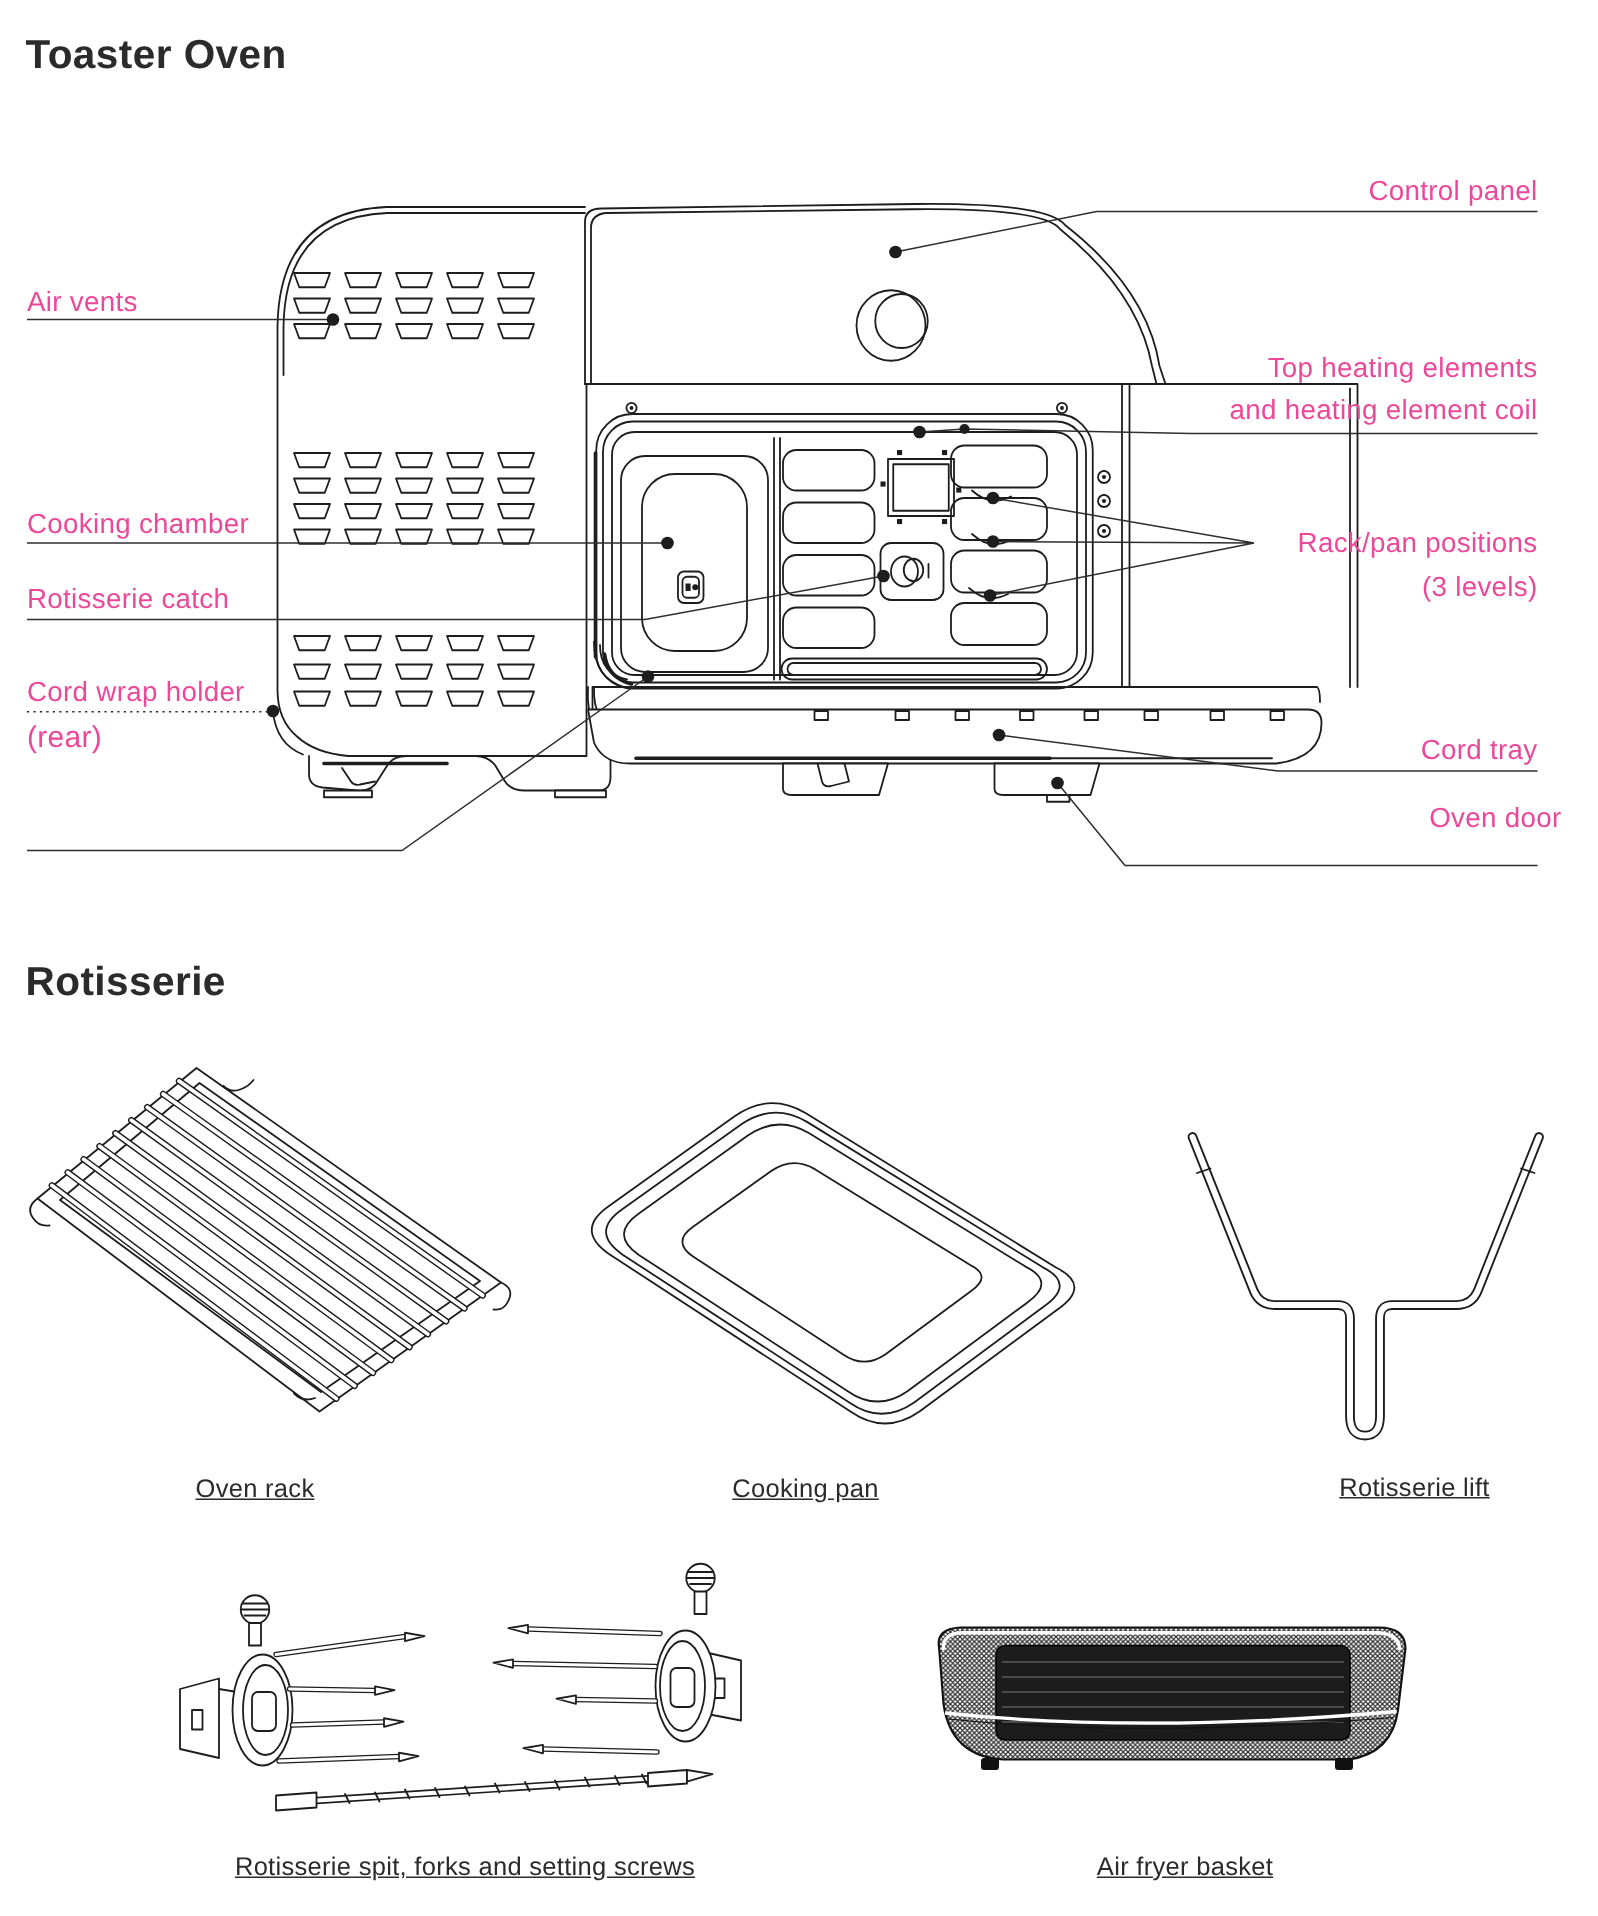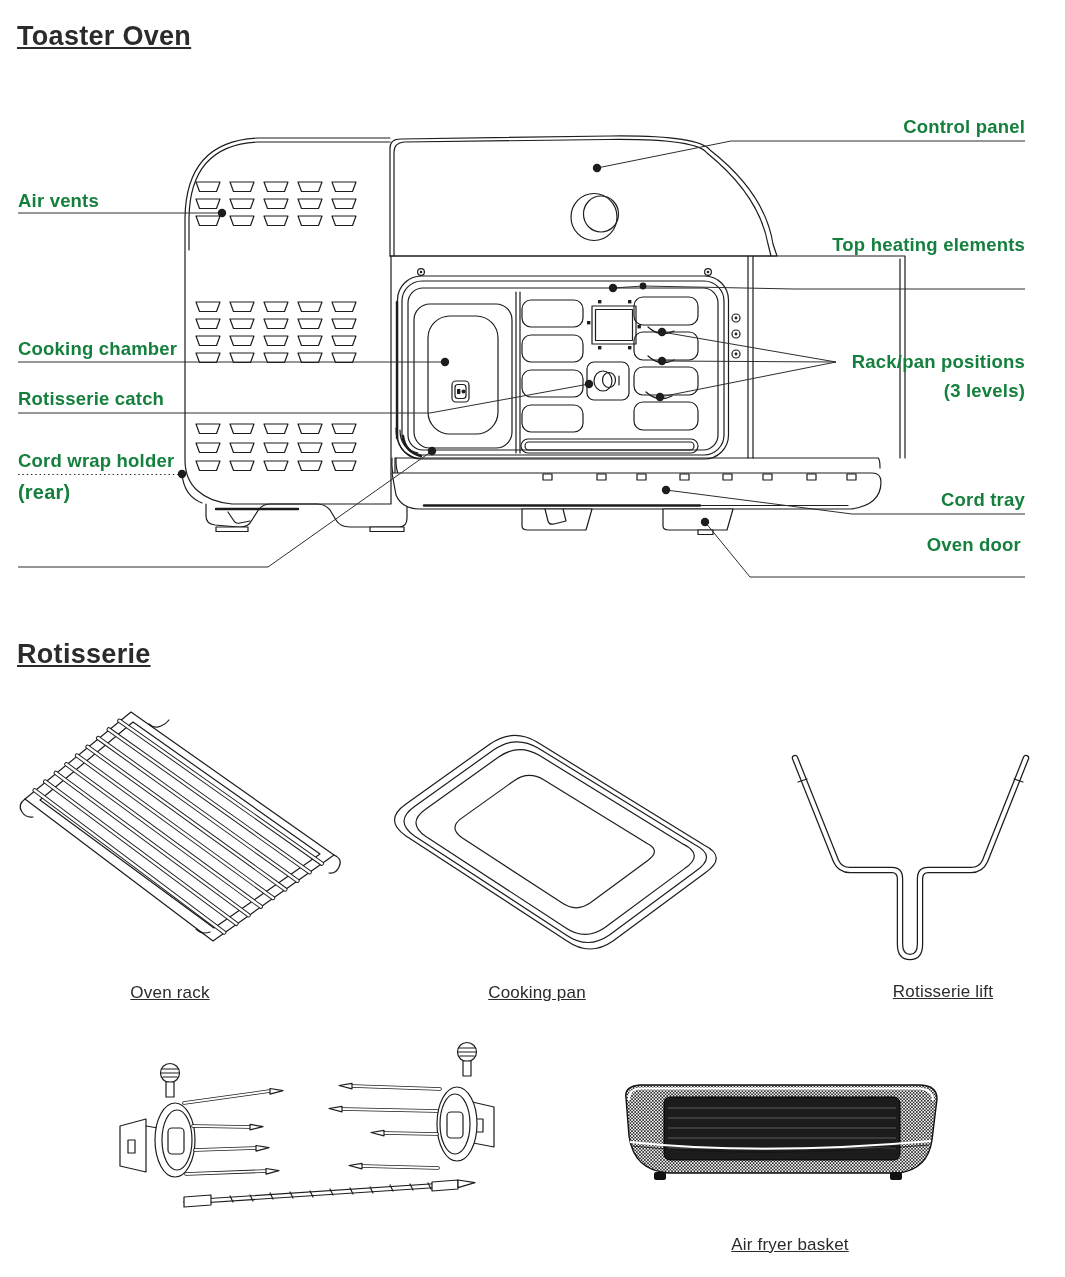--- a/index.html
+++ b/index.html
@@ -6,7 +6,7 @@
   .page{position:relative;width:1065px;height:1277px;background:#fff;overflow:hidden;
         font-family:"Liberation Sans",sans-serif;color:#2b2b2b;}
   svg.art{position:absolute;left:0;top:0;width:1065px;height:1277px;}
-  .h1{position:absolute;font-size:27px;font-weight:700;letter-spacing:.3px;color:#2b2b2b;white-space:nowrap;text-decoration:underline;}
+  .h1{position:absolute;font-size:27px;font-weight:700;letter-spacing:.3px;color:#2b2b2b;white-space:nowrap;}
   .lbl{position:absolute;font-size:18.5px;font-weight:700;letter-spacing:.2px;color:#15803d;white-space:nowrap;line-height:28px;}
   .lbl.right{text-align:right;}
   .lbl.small{font-size:20px;}

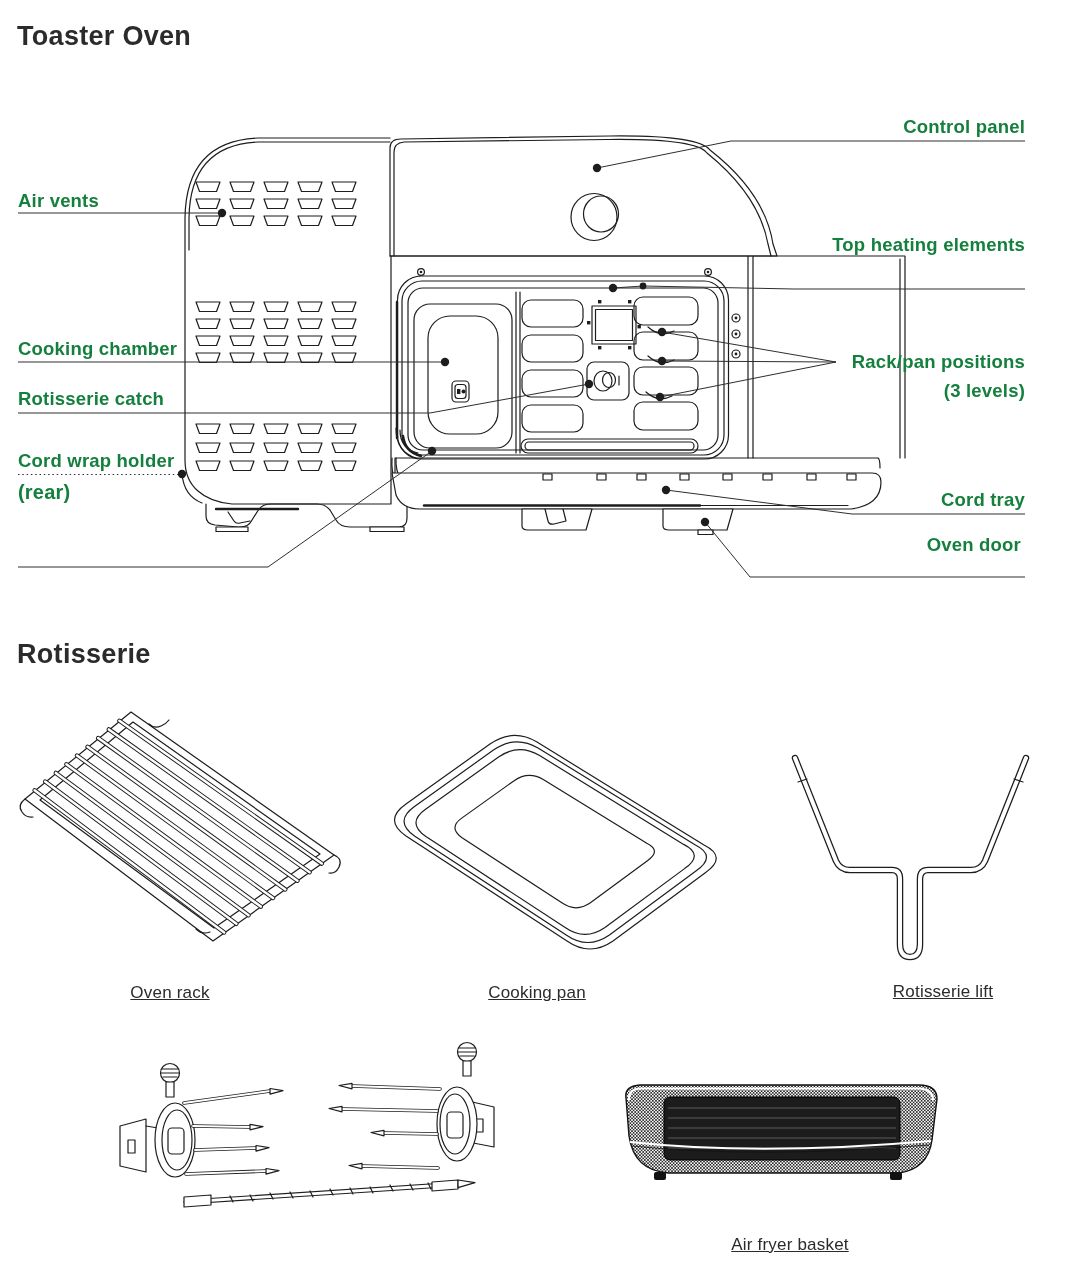--- a/index.html
+++ b/index.html
@@ -7,7 +7,7 @@
         font-family:"Liberation Sans",sans-serif;color:#2b2b2b;}
   svg.art{position:absolute;left:0;top:0;width:1065px;height:1277px;}
   .h1{position:absolute;font-size:27px;font-weight:700;letter-spacing:.3px;color:#2b2b2b;white-space:nowrap;}
-  .lbl{position:absolute;font-size:18.5px;font-weight:700;letter-spacing:.2px;color:#15803d;white-space:nowrap;line-height:28px;}
+  .lbl{position:absolute;font-size:18.5px;font-weight:400;letter-spacing:.2px;color:#ec4899;white-space:nowrap;line-height:28px;}
   .lbl.right{text-align:right;}
   .lbl.small{font-size:20px;}
   .cap{position:absolute;font-size:17px;font-weight:400;letter-spacing:.2px;color:#2b2b2b;white-space:nowrap;transform:translateX(-50%);text-decoration:underline;}

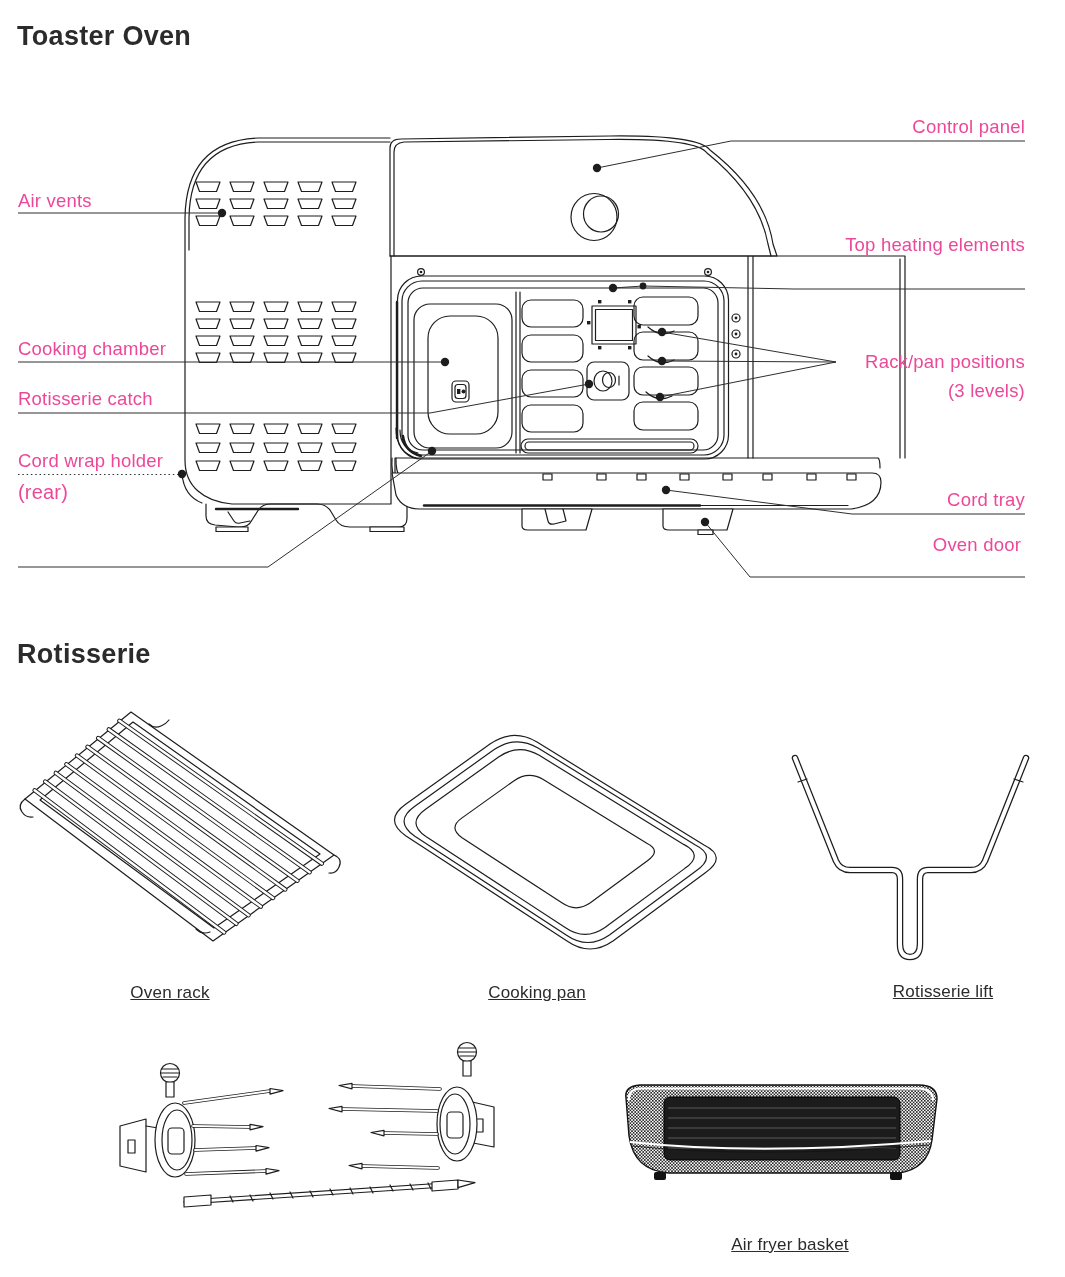--- a/index.html
+++ b/index.html
@@ -359,6 +359,7 @@
 
   <div class="lbl right" style="right:40px;top:113px">Control panel</div>
   <div class="lbl right" style="right:40px;top:231px">Top heating elements</div>
+  <div class="lbl right" style="right:40px;top:259px">and heating element coil</div>
   <div class="lbl right" style="right:40px;top:348px">Rack/pan positions</div>
   <div class="lbl right" style="right:40px;top:377px">(3 levels)</div>
   <div class="lbl right" style="right:40px;top:486px">Cord tray</div>

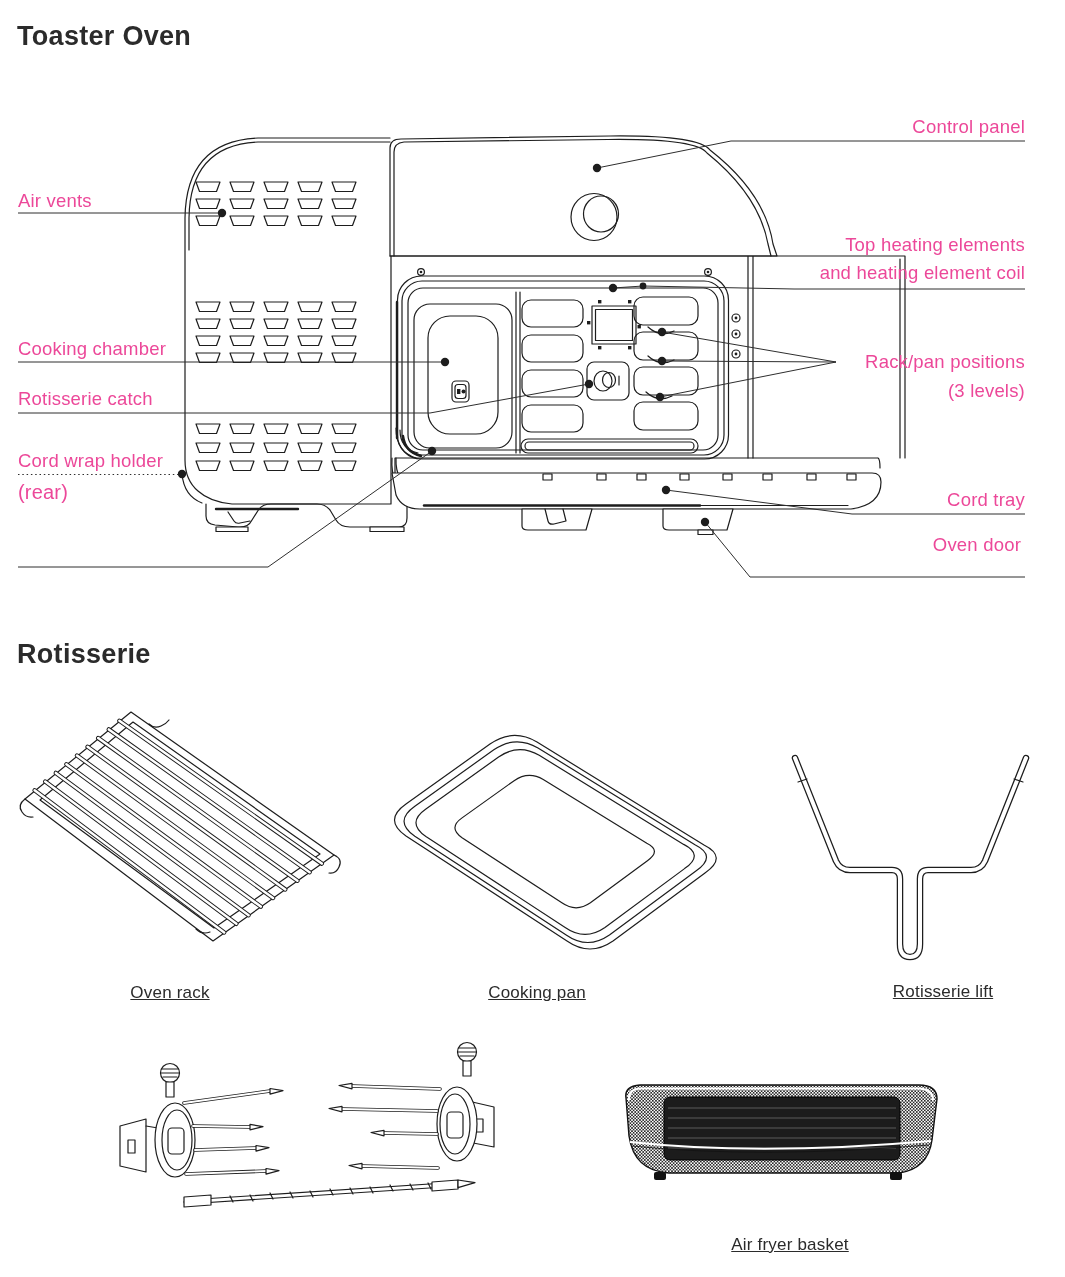--- a/index.html
+++ b/index.html
@@ -363,7 +363,7 @@
   <div class="lbl right" style="right:40px;top:348px">Rack/pan positions</div>
   <div class="lbl right" style="right:40px;top:377px">(3 levels)</div>
   <div class="lbl right" style="right:40px;top:486px">Cord tray</div>
-  <div class="lbl right" style="right:44px;top:531px">Oven door</div>
+  <div class="lbl right" style="right:24px;top:531px">Oven door</div>
 
   <div class="h1" style="left:17px;top:639px">Rotisserie</div>
 

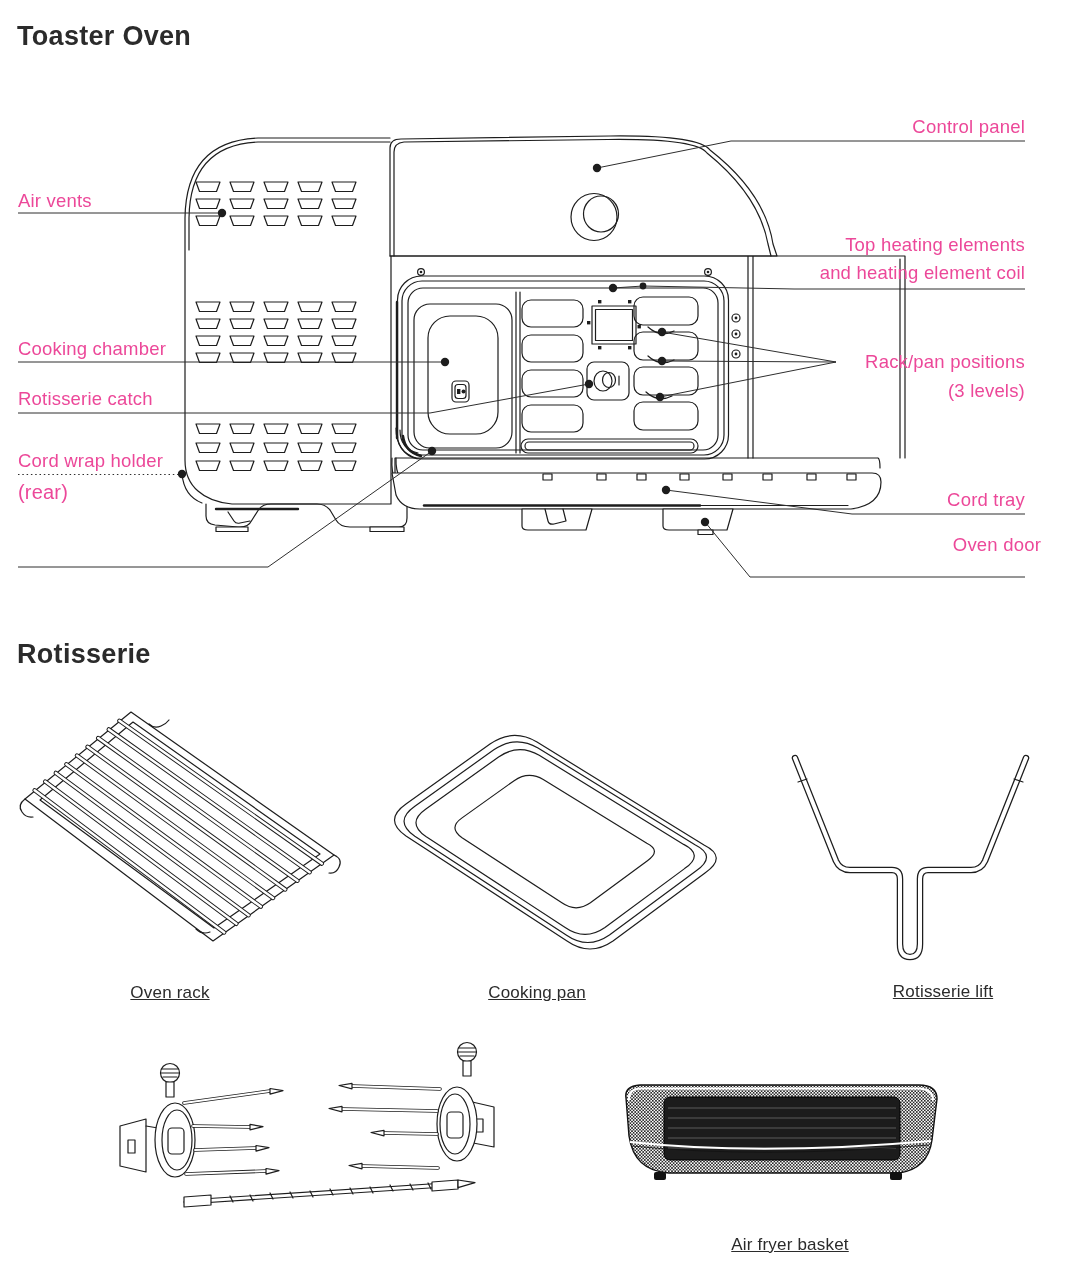--- a/index.html
+++ b/index.html
@@ -370,6 +370,7 @@
   <div class="cap" style="left:170px;top:983px">Oven rack</div>
   <div class="cap" style="left:537px;top:983px">Cooking pan</div>
   <div class="cap" style="left:943px;top:982px">Rotisserie lift</div>
+  <div class="cap" style="left:310px;top:1235px">Rotisserie spit, forks and setting screws</div>
   <div class="cap" style="left:790px;top:1235px">Air fryer basket</div>
 </div>
 

